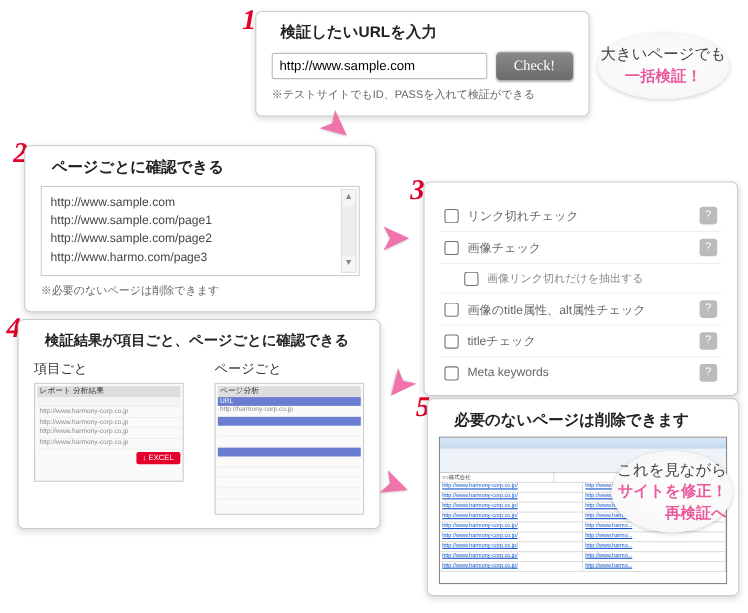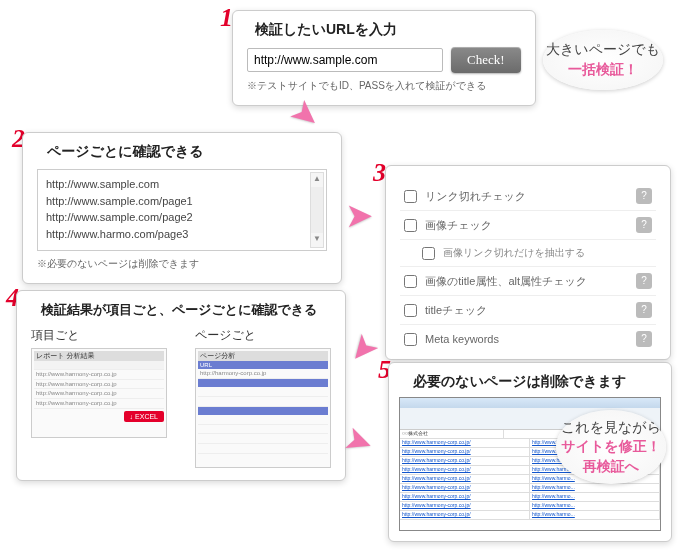--- a/index.html
+++ b/index.html
@@ -197,7 +197,7 @@
   </div>
 </div>
 
-<div class="bubble" style="left:556px; top:410px; width:110px; height:74px; z-index:5;">
+<div class="bubble" style="left:556px; top:410px; width:110px; height:74px; z-index:5;text-align:right;">
   <div>
     <div>これを見ながら</div>
     <div class="pink">サイトを修正！</div>

